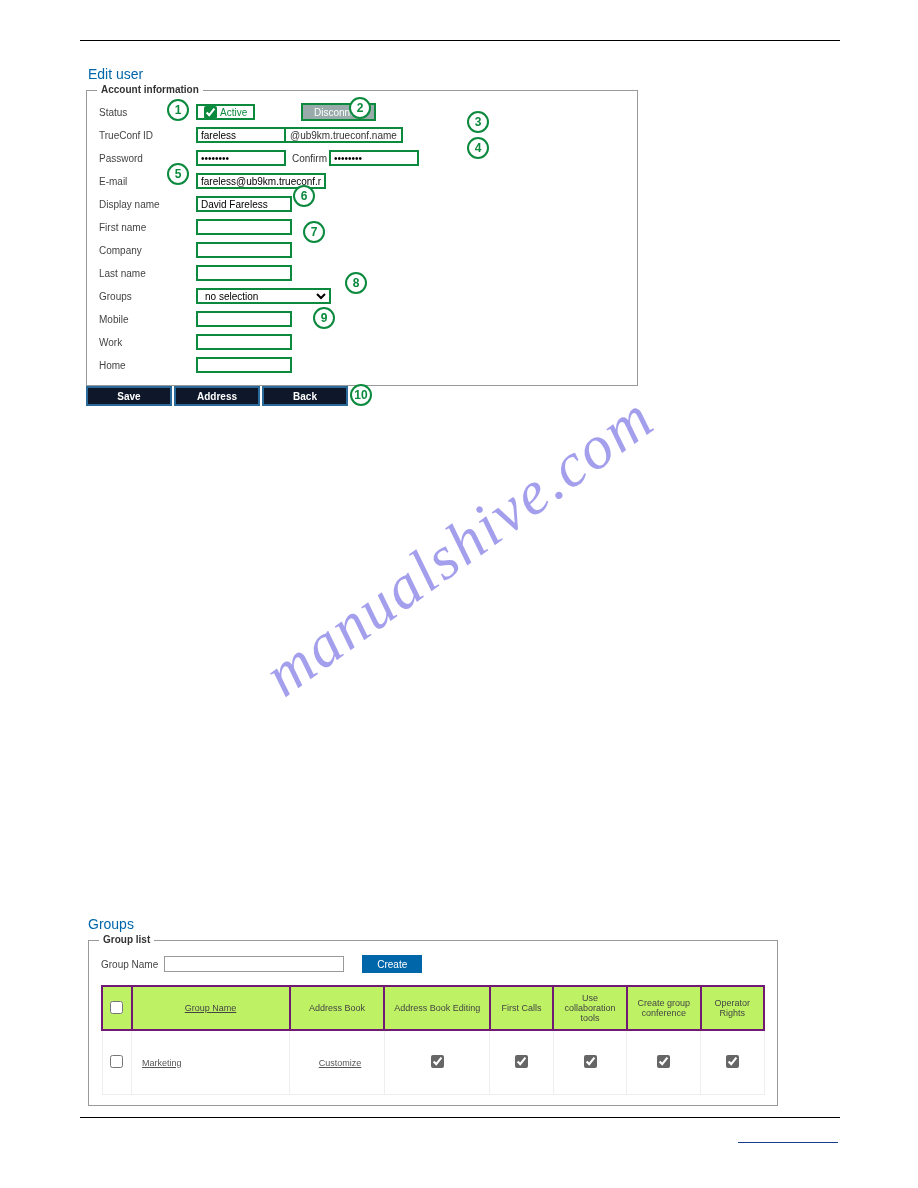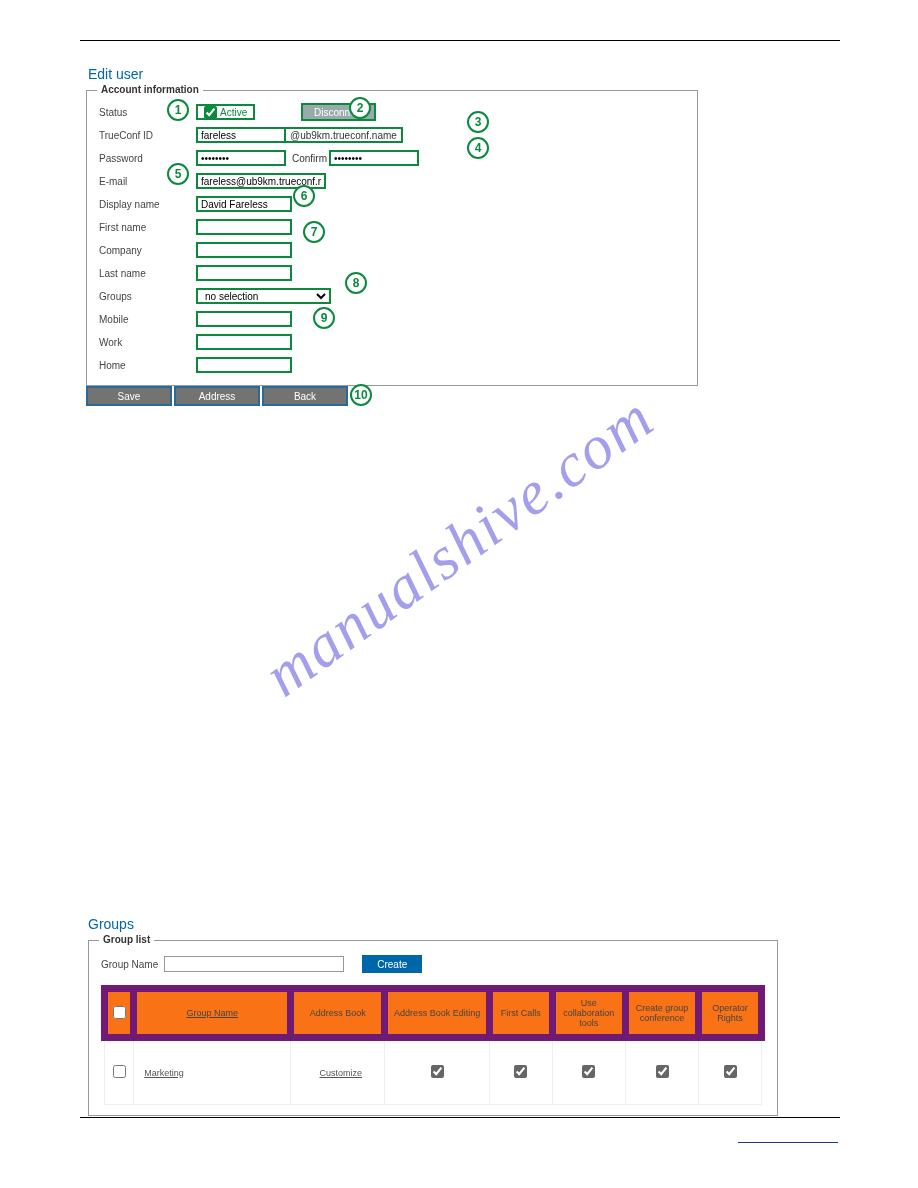--- a/index.html
+++ b/index.html
@@ -34,7 +34,7 @@
   
   .edit-user-box {
     position: relative;
-    width: 612px;
+    width: 552px;
     border: 1px solid #999;
     margin-left: 6px;
     padding: 10px 12px 8px 12px;

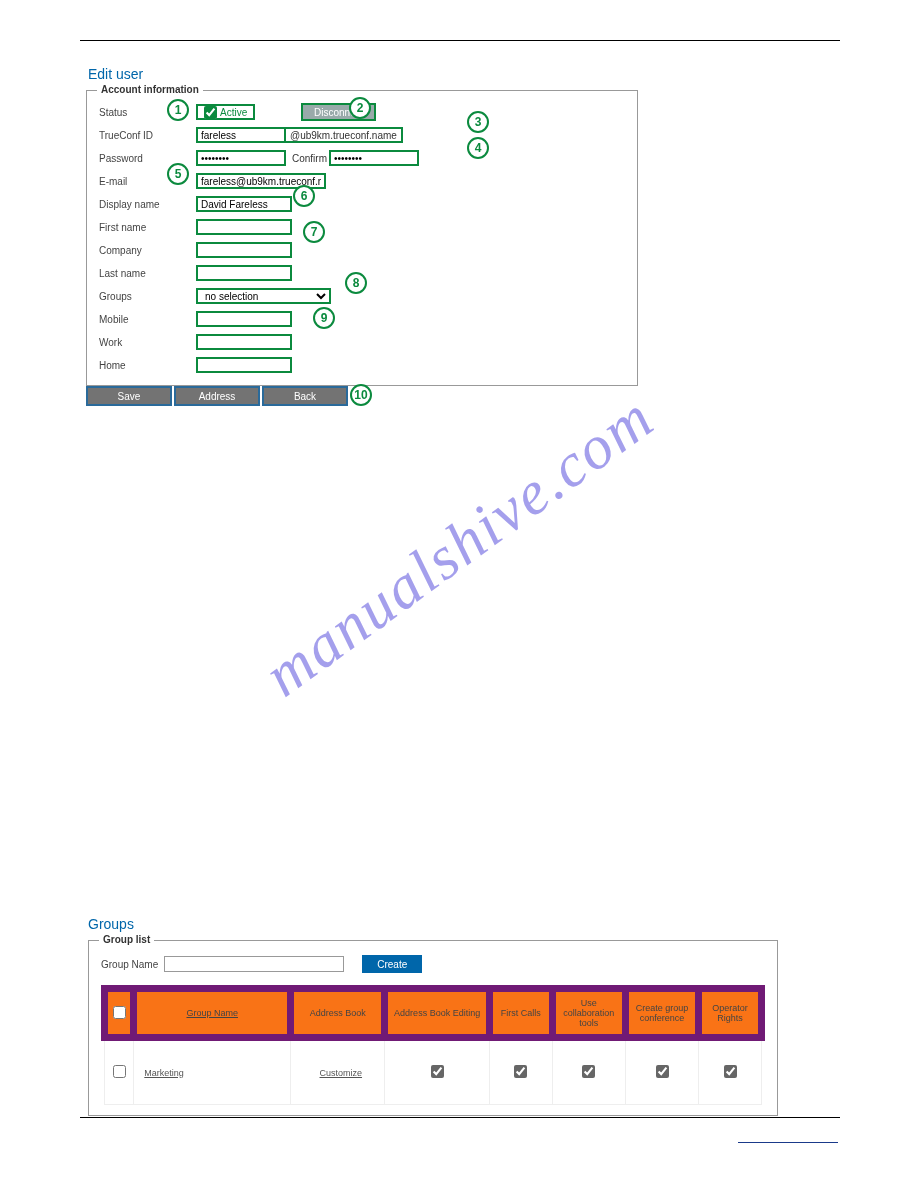--- a/index.html
+++ b/index.html
@@ -127,11 +127,11 @@
   .sbtn {
     flex: 0 0 86px;
     height: 20px;
-    background: #737373;
+    background: #0f172a;
     color: #fff;
     border: 2px solid #2a6a9a;
     font-size: 10px;
-    font-weight: normal;
+    font-weight: bold;
     margin-right: 2px;
     cursor: pointer;
   }

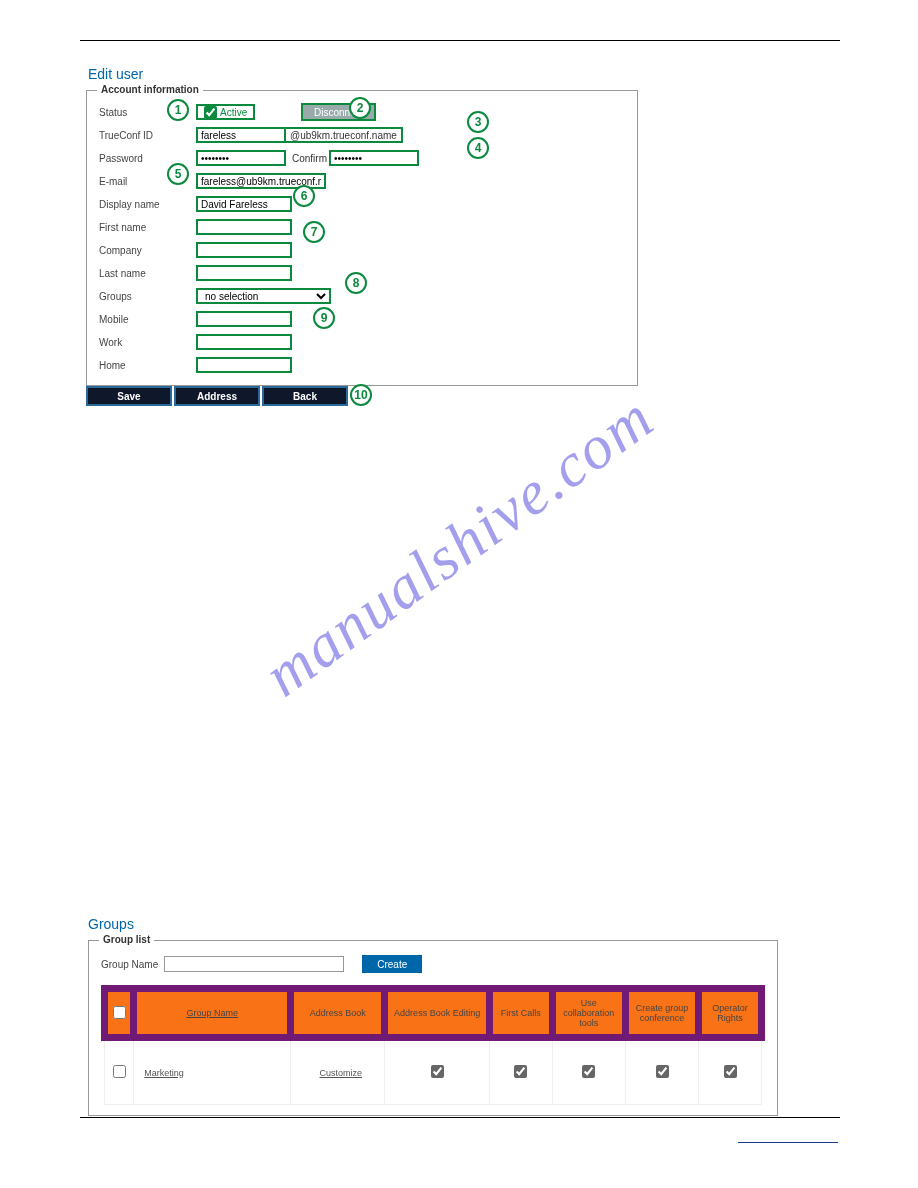--- a/index.html
+++ b/index.html
@@ -191,8 +191,8 @@
     font-size: 9px;
   }
   table.grp th {
-    background: #f97316;
-    border: 7px solid #701a75;
+    background: #bef264;
+    border: 2px solid #701a75;
     padding: 6px 4px;
     font-weight: normal;
     color: #444;

